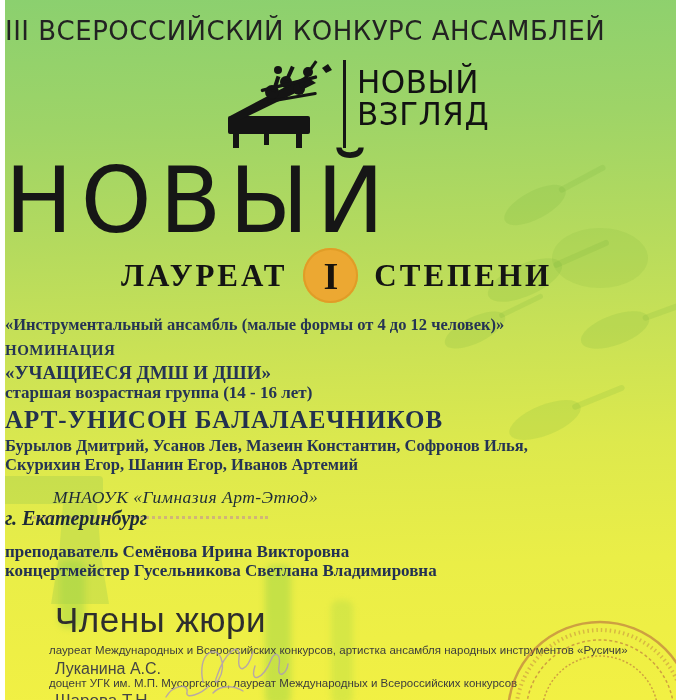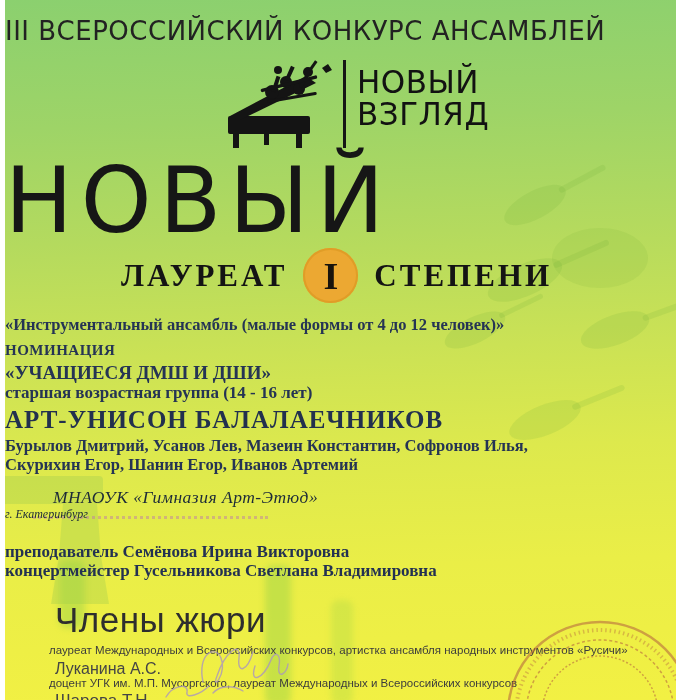--- a/index.html
+++ b/index.html
@@ -31,7 +31,7 @@
   .members1{top:436px;font-size:16.5px;}
   .members2{top:455px;font-size:16.5px;}
   .inst{top:487px;font-family:"Liberation Serif",serif;font-style:italic;font-weight:normal;font-size:17.5px;color:#1c2a38;letter-spacing:.5px;margin-left:48px;}
-  .city{top:507px;font-family:"Liberation Serif",serif;font-style:italic;font-weight:normal;font-size:12px;color:#1c2a38;}
+  .city{top:507px;font-family:"Liberation Serif",serif;font-style:italic;font-weight:bold;font-size:20px;color:#1c2a38;}
   .teacher{top:542px;font-size:17px;color:#233152;}
   .concert{top:561px;font-size:17px;color:#233152;}
   

